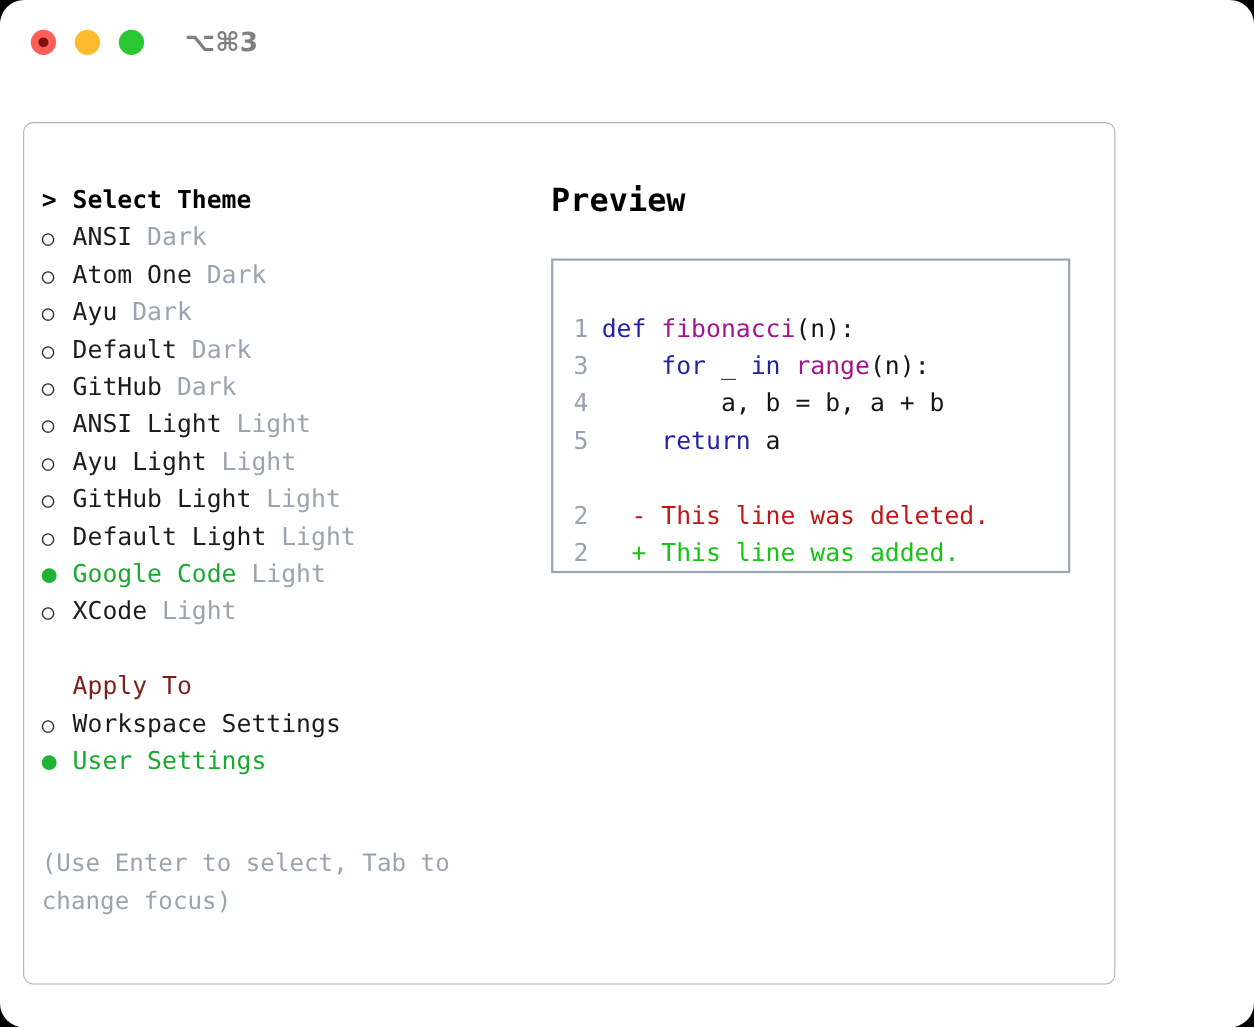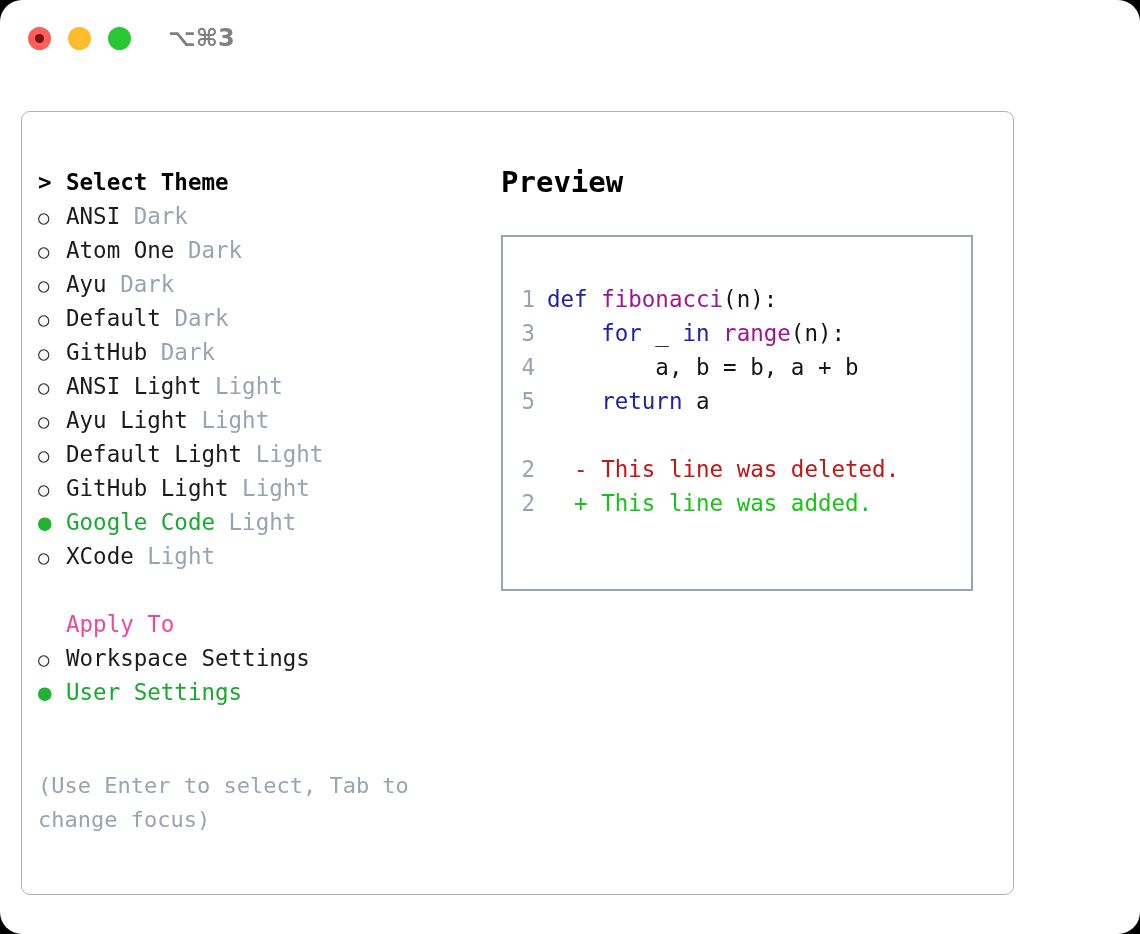--- a/index.html
+++ b/index.html
@@ -132,7 +132,7 @@
   #preview-box {
     margin-top: 36px;
     width: 472px;
-    height: 356px;
+    height: 286px;
     border: 2px solid #9aa5b4;
     background: #ffffff;
     box-sizing: border-box;

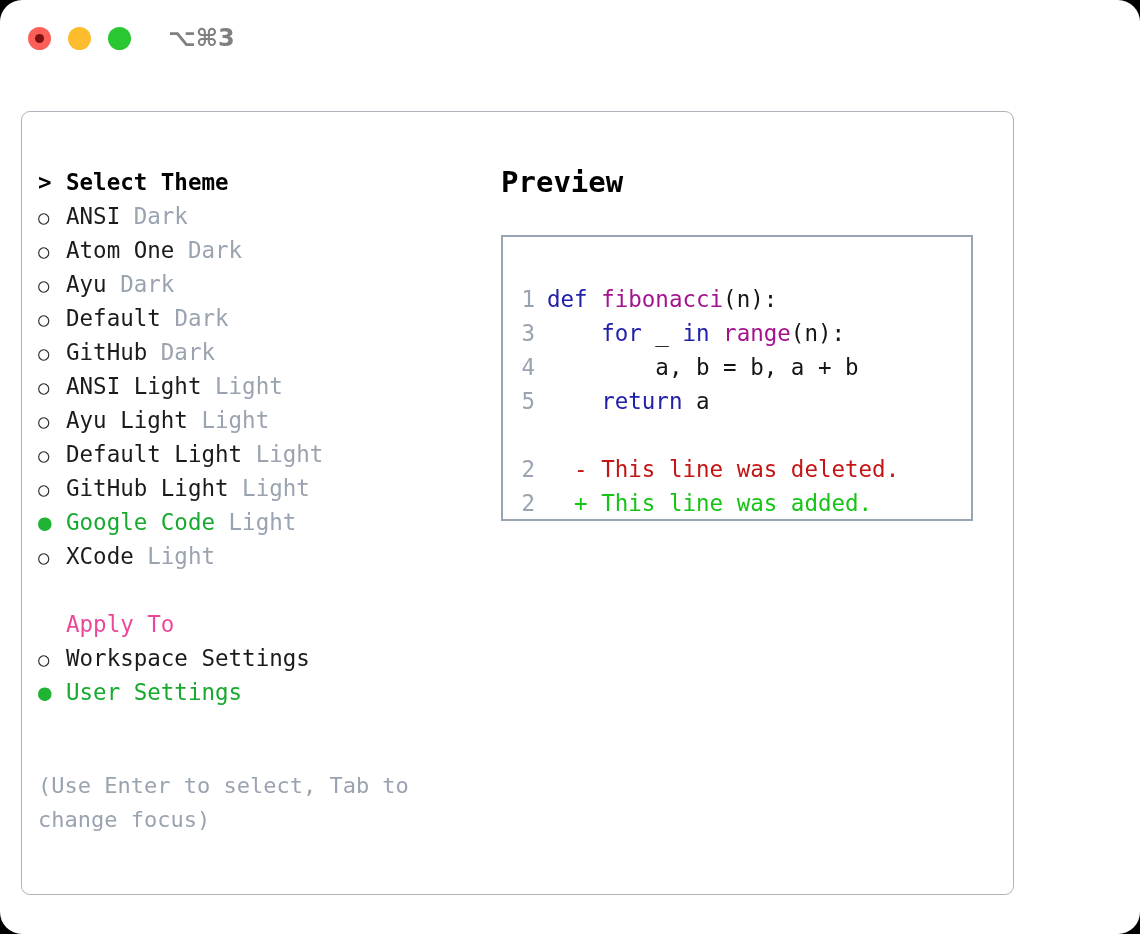--- a/index.html
+++ b/index.html
@@ -192,8 +192,8 @@
           <div class="row"><span class="marker empty-dot">○</span><span class="label">GitHub</span><span> </span><span class="variant">Dark</span></div>
           <div class="row"><span class="marker empty-dot">○</span><span class="label">ANSI Light</span><span> </span><span class="variant">Light</span></div>
           <div class="row"><span class="marker empty-dot">○</span><span class="label">Ayu Light</span><span> </span><span class="variant">Light</span></div>
+          <div class="row"><span class="marker empty-dot">○</span><span class="label">GitHub Light</span><span> </span><span class="variant">Light</span></div>
           <div class="row"><span class="marker empty-dot">○</span><span class="label">Default Light</span><span> </span><span class="variant">Light</span></div>
-          <div class="row"><span class="marker empty-dot">○</span><span class="label">GitHub Light</span><span> </span><span class="variant">Light</span></div>
           <div class="row selected"><span class="marker sel-dot">●</span><span class="label">Google Code</span><span> </span><span class="variant">Light</span></div>
           <div class="row"><span class="marker empty-dot">○</span><span class="label">XCode</span><span> </span><span class="variant">Light</span></div>
         </div>

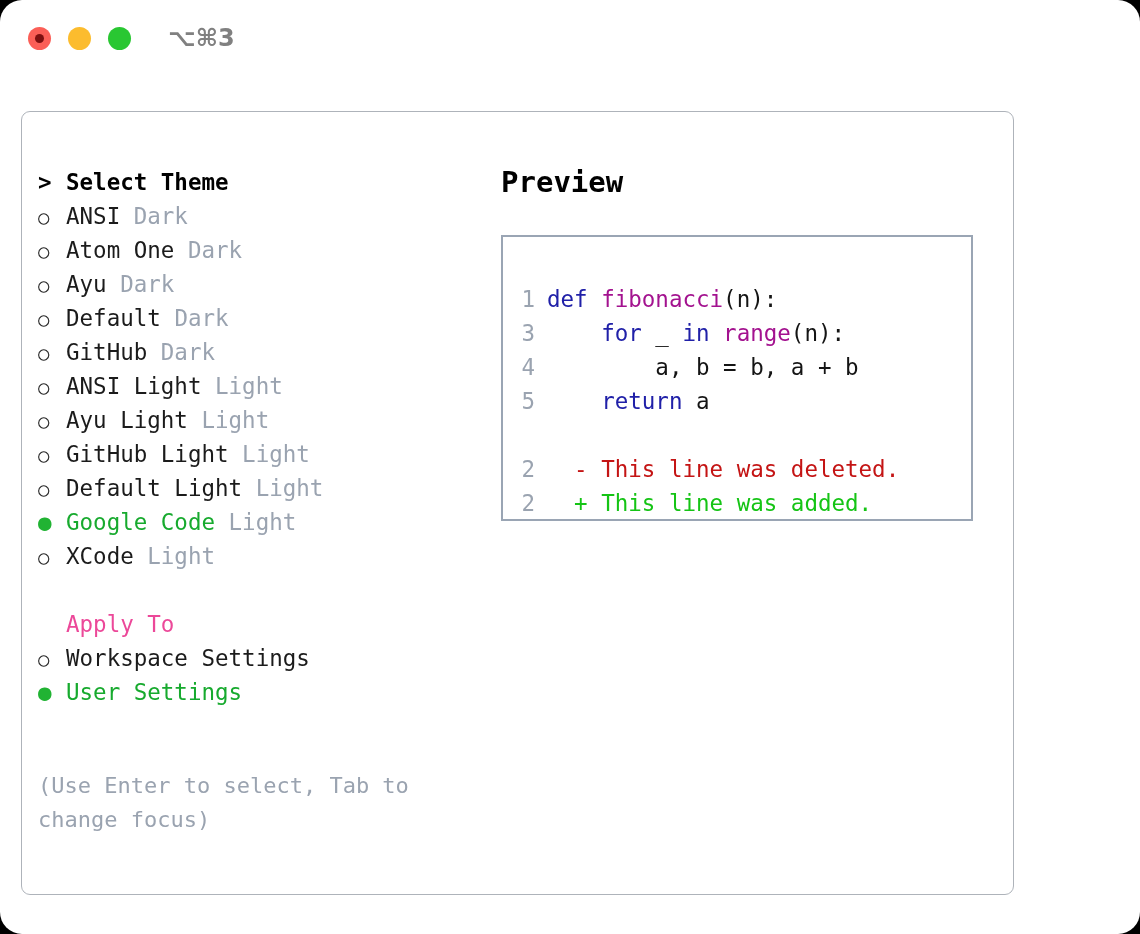--- a/index.html
+++ b/index.html
@@ -102,7 +102,7 @@
   .row.selected .label { color: #17aa2e; }
   .label { color: #1b1b1b; }
   .variant { color: #9aa3b0; }
-  .section-title { color: #ec4899; }
+  .section-title { color: #7f1d1d; }
 
   #spacer-1 { height: 34px; }
 

